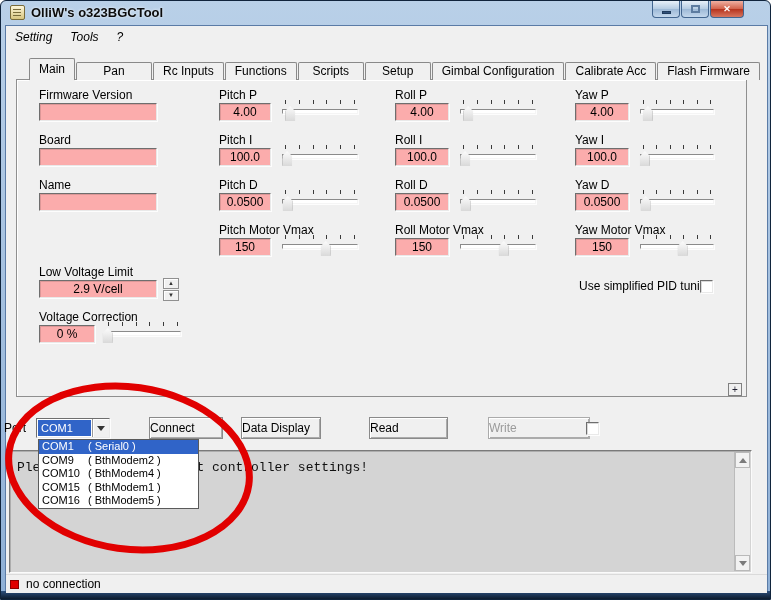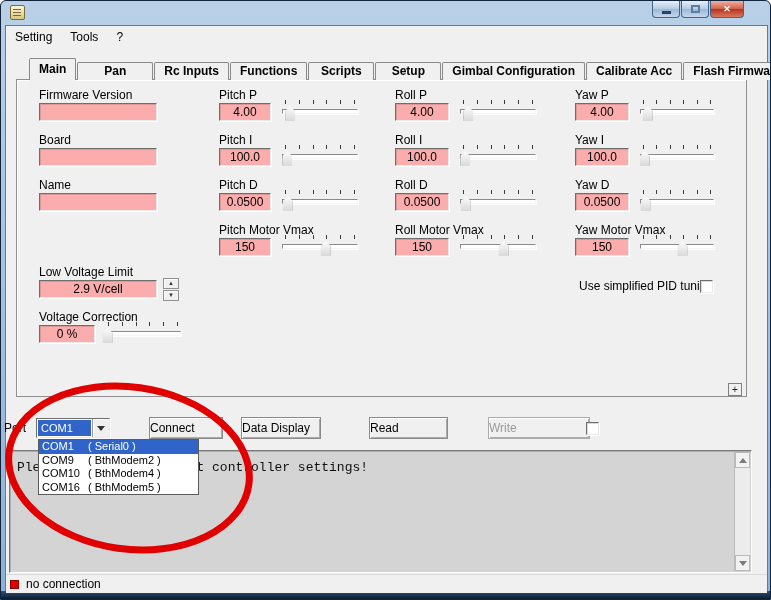--- a/index.html
+++ b/index.html
@@ -116,6 +116,7 @@
 
   <div class="titlebar">
     <div class="app-icon"></div>
+    <div class="title-text">OlliW's o323BGCTool</div>
     <div class="winbtns">
       <div class="wbtn min">
           <div class="glyph-line"></div>

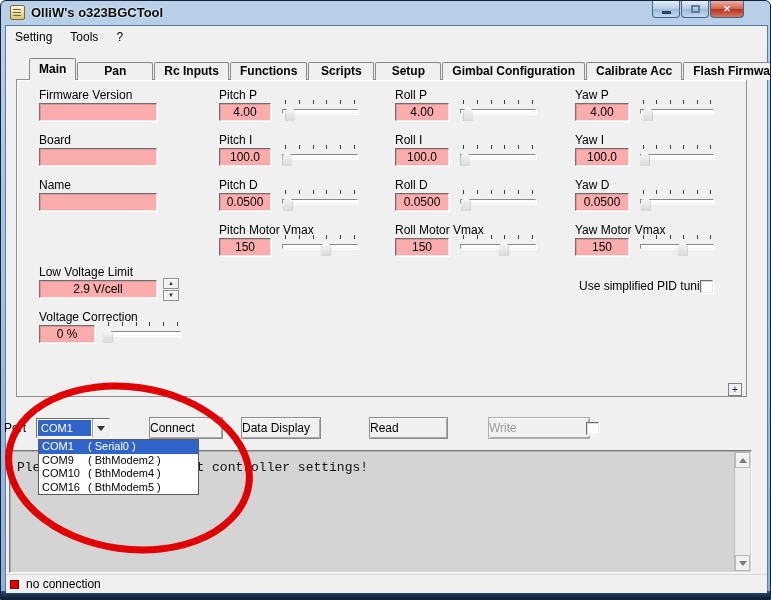--- a/index.html
+++ b/index.html
@@ -30,7 +30,7 @@
 
   
   .menubar { position:absolute; left:5px; top:25px; width:761px; height:21px; background:#f0f0f0;
-             display:flex; align-items:center; }
+             display:flex; align-items:center;font-style:italic; }
   .menu-item { padding:2px 9px; }
 
   

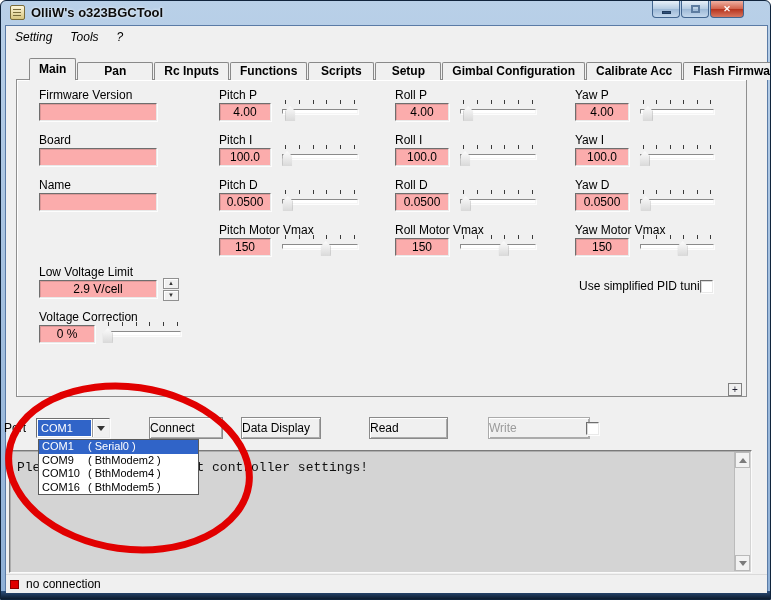--- a/index.html
+++ b/index.html
@@ -36,7 +36,7 @@
   
   .tabstrip { position:absolute; left:28px; top:57px; display:flex; align-items:flex-end; height:22px; z-index:3; }
   .tab { height:18px; background:#f0f0f0; border:1px solid #898989; border-bottom:none;
-         border-radius:2px 2px 0 0; padding:1px 9px 0 9px; white-space:nowrap; margin-right:1px;font-weight:bold; }
+         border-radius:2px 2px 0 0; padding:1px 9px 0 9px; white-space:nowrap; margin-right:1px; }
   .tab.active { height:22px; padding-top:3px; box-shadow:0 2px 0 #f0f0f0; }
 
   .panel { position:absolute; left:15px; top:78px; width:731px; height:318px;

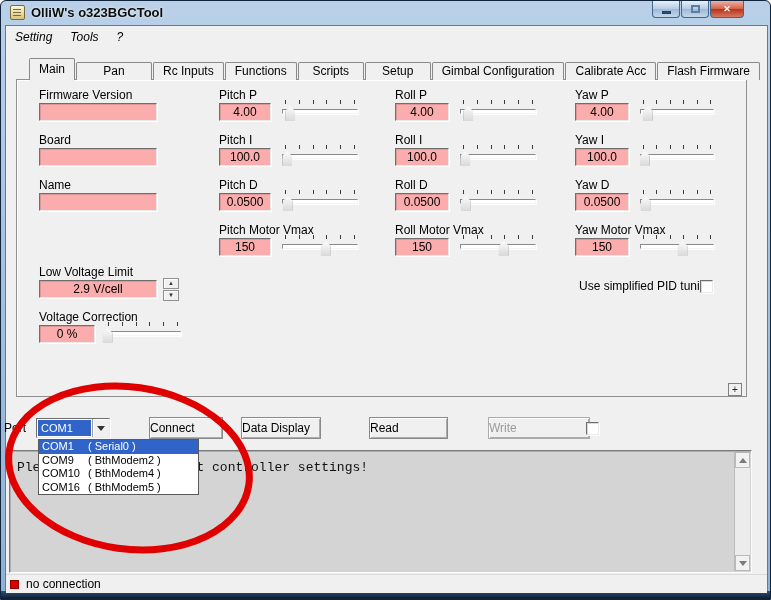--- a/index.html
+++ b/index.html
@@ -379,6 +379,10 @@
       <span>( BthModem4 )</span>
     </div>
     <div class="dd-item">
+      <span class="dd-port">COM15</span>
+      <span>( BthModem1 )</span>
+    </div>
+    <div class="dd-item">
       <span class="dd-port">COM16</span>
       <span>( BthModem5 )</span>
     </div>

